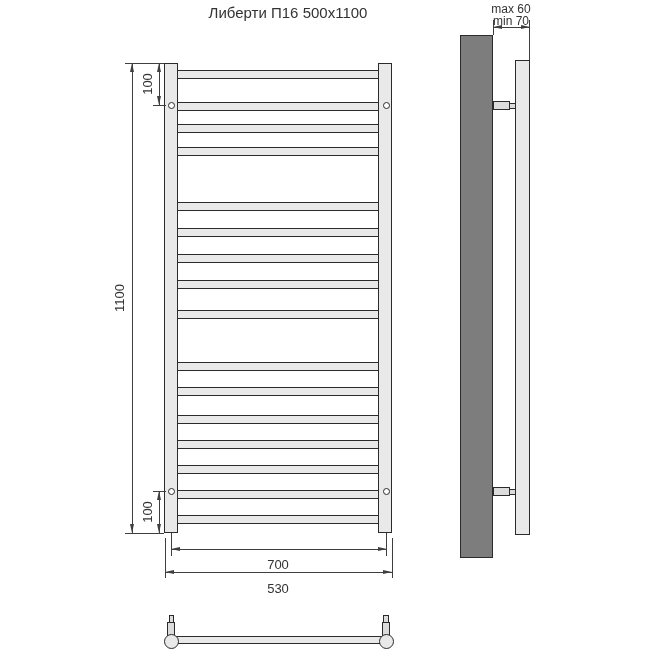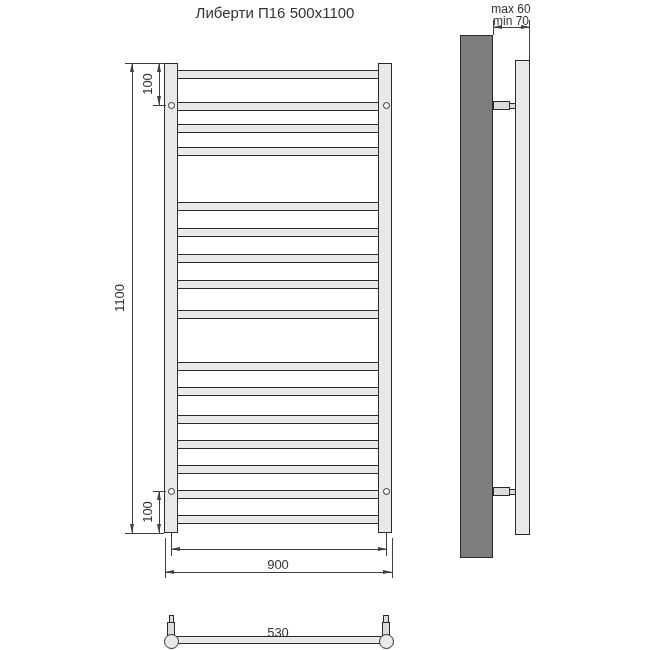--- a/index.html
+++ b/index.html
@@ -31,7 +31,7 @@
 </head>
 <body>
 
-<div class="label title" style="left:275px;top:12px;text-align:right;">Либерти П16 500x1100</div>
+<div class="label title" style="left:288px;top:12px;text-align:right;">Либерти П16 500x1100</div>
 
 <div>
 

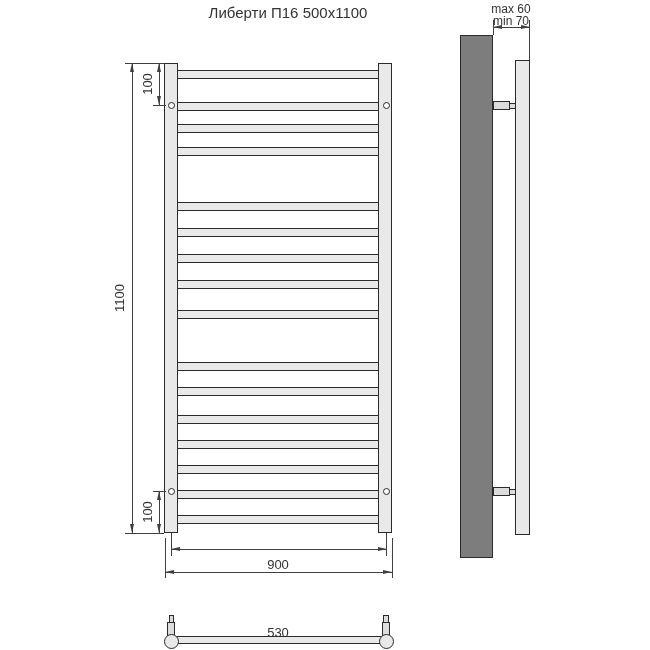--- a/index.html
+++ b/index.html
@@ -86,7 +86,7 @@
   <div class="hline" style="left:171px;top:548.5px;width:215.5px;"></div>
   <div class="arr arr-left" style="left:171px;top:546.5px;"></div>
   <div class="arr arr-right" style="left:377.5px;top:546.5px;"></div>
-  <div class="label" style="left:278px;top:564px;">900</div>
+  <div class="label" style="left:278px;top:564px;">700</div>
 
   <div class="vline" style="left:164.5px;top:538px;height:40px;"></div>
   <div class="vline" style="left:391.5px;top:538px;height:40px;"></div>

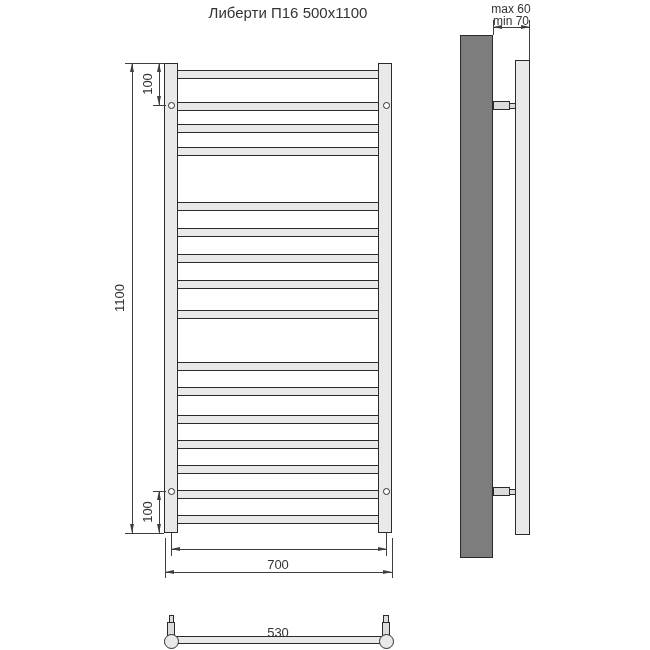--- a/index.html
+++ b/index.html
@@ -93,7 +93,7 @@
   <div class="hline" style="left:165px;top:571.5px;width:227px;"></div>
   <div class="arr arr-left" style="left:165px;top:569.5px;"></div>
   <div class="arr arr-right" style="left:383px;top:569.5px;"></div>
-  <div class="label" style="left:278px;top:588px;margin-top:44px;">530</div>
+  <div class="label" style="left:278px;top:588px;">530</div>
 </div>
 
 <div>

